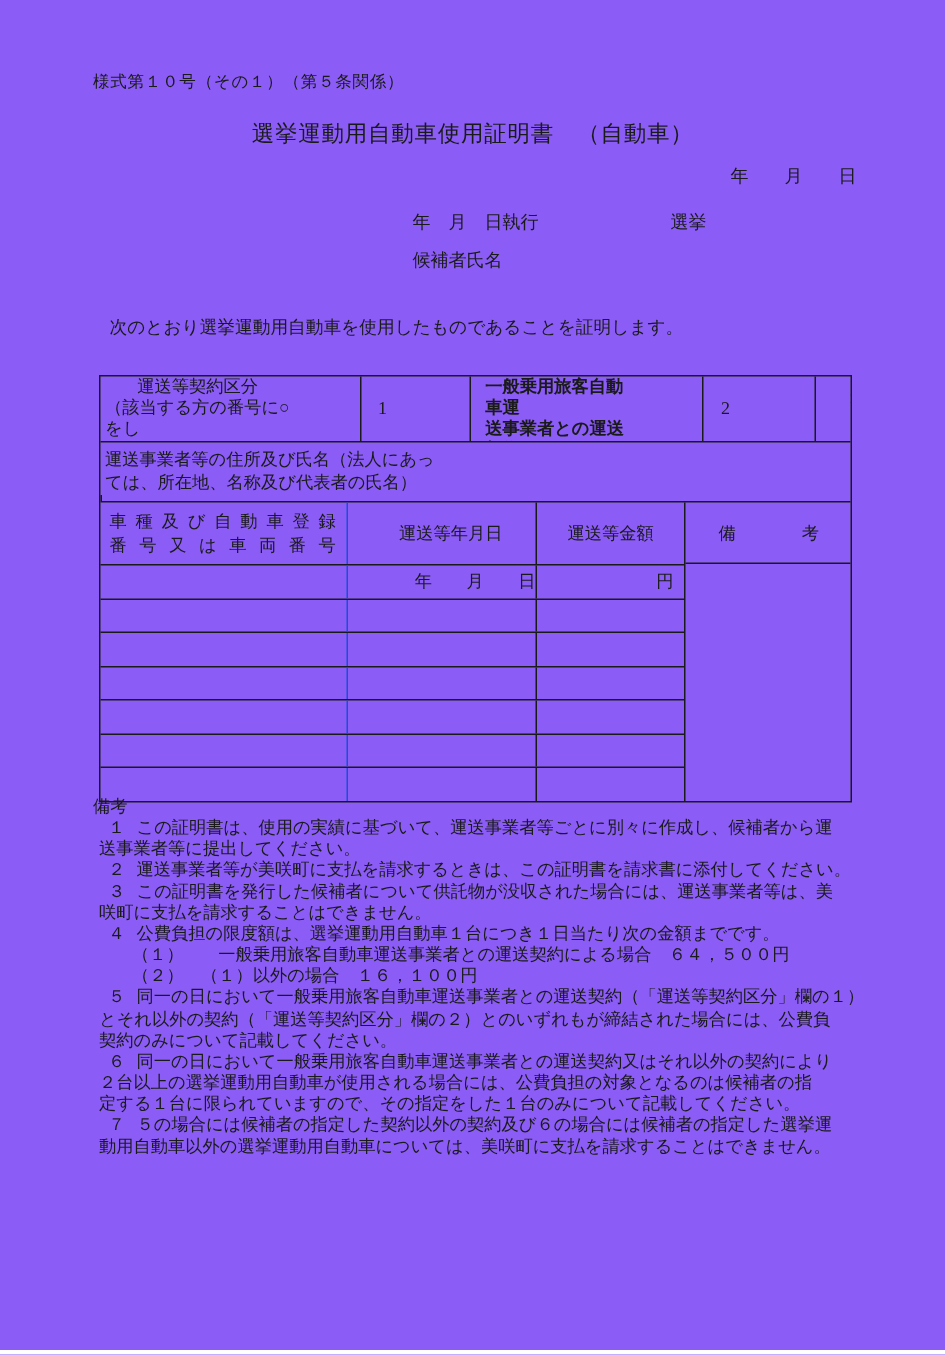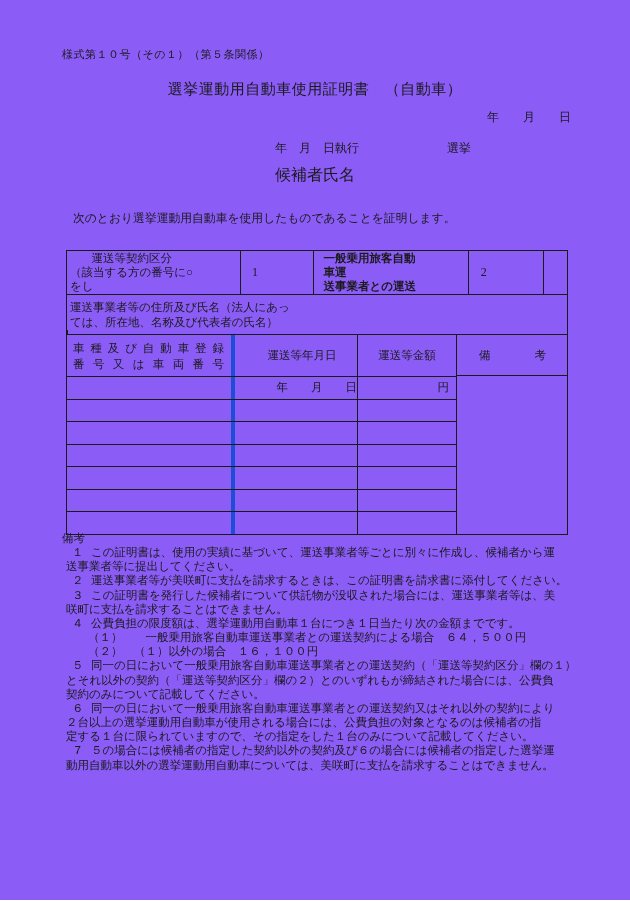--- a/index.html
+++ b/index.html
@@ -13,7 +13,7 @@
   #issue-date{right:59px;top:109px;font-size:12px;}
   #election-line{left:275px;top:140px;font-size:12px;}
   #election-line .suffix{margin-left:88px;}
-  #candidate-line{left:275px;top:165px;font-size:16px;}
+  #candidate-line{left:275px;top:165px;font-size:12px;}
   #certify{left:73px;top:211px;font-size:11.8px;}
 
   

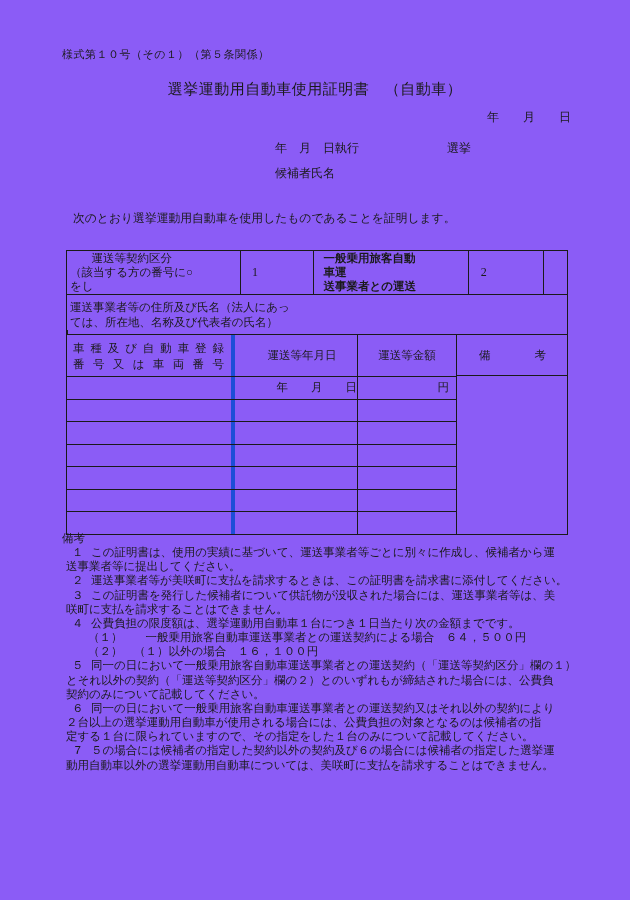--- a/index.html
+++ b/index.html
@@ -37,7 +37,7 @@
   .c-left{width:389px;}
   .hrow{display:flex;height:41px;}
   .colA{width:164px;padding:5px 7px 0 6px;line-height:16px;}
-  .colB{width:126px;border-left:4px solid #1d4ed8;display:flex;align-items:center;justify-content:center;padding-left:12px;}
+  .colB{width:126px;border-left:1px solid #1d4ed8;display:flex;align-items:center;justify-content:center;padding-left:12px;}
   .colC{width:99px;border-left:1px solid #1a1a1a;display:flex;align-items:center;justify-content:center;}
   .d-row{display:flex;height:22.57px;border-top:1px solid #1a1a1a;}
   .d-row .colB{justify-content:flex-end;}

